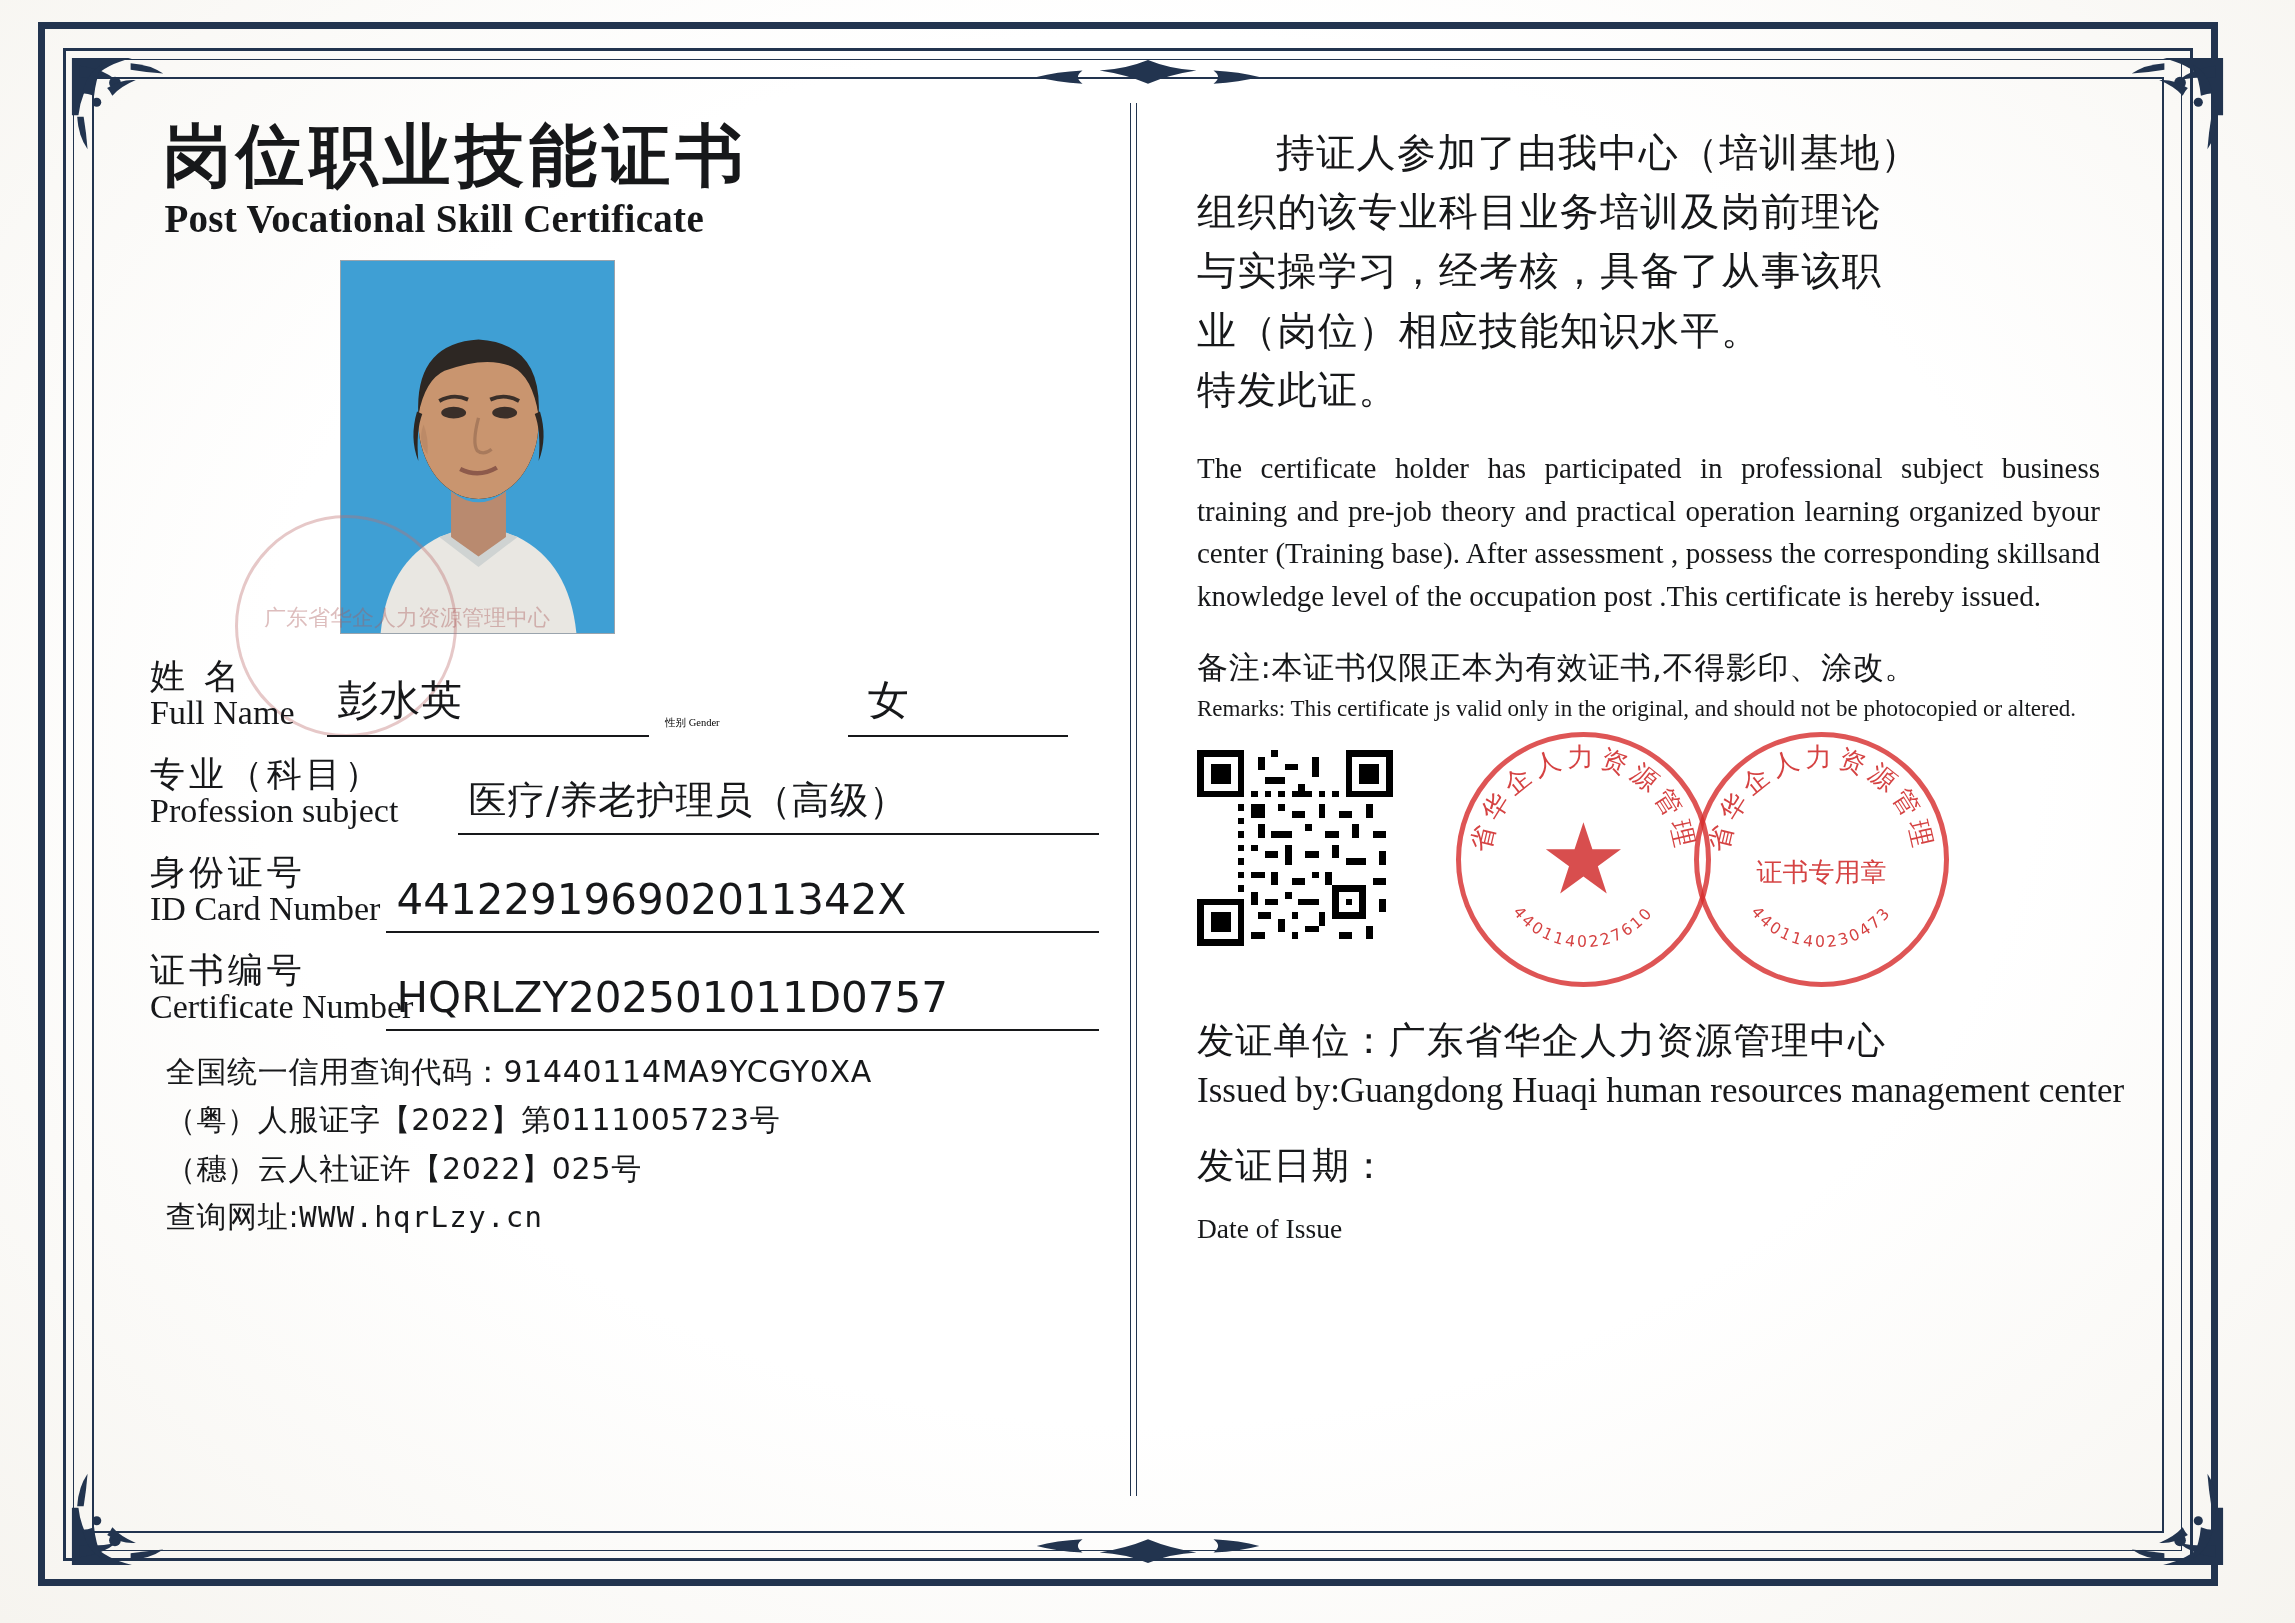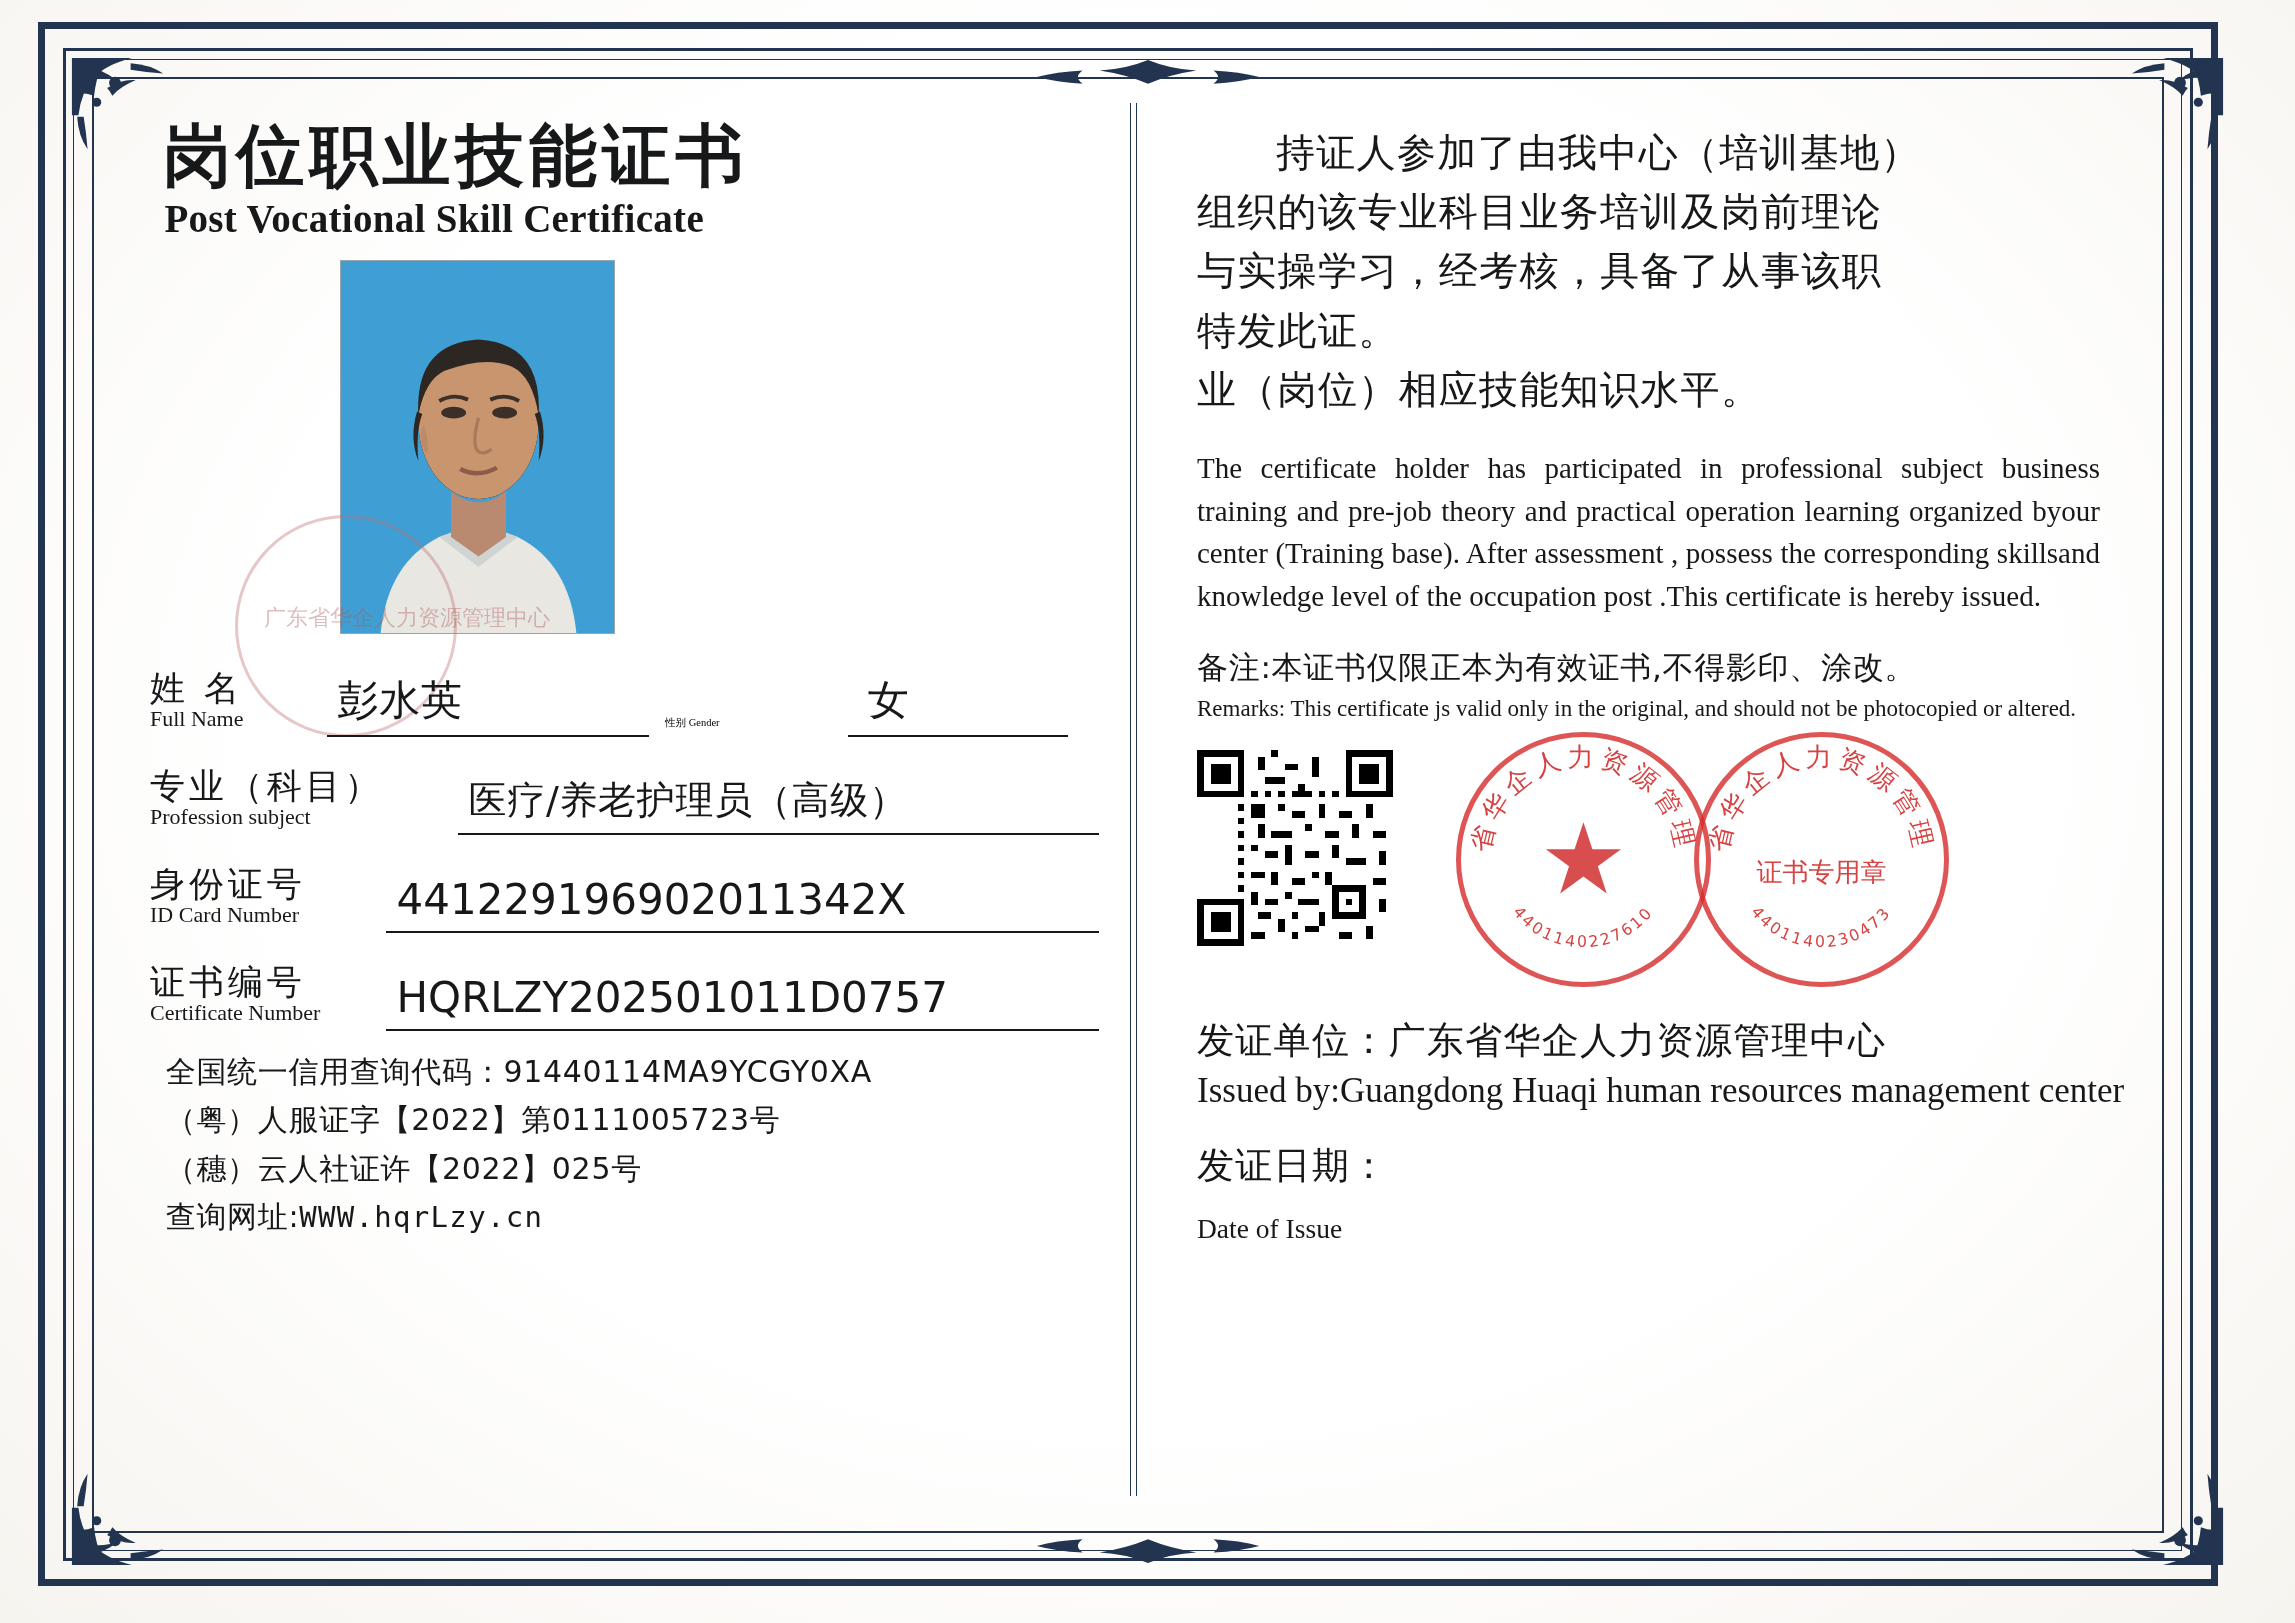--- a/index.html
+++ b/index.html
@@ -574,8 +574,8 @@
         <span class="indent">持证人参加了由我中心（培训基地）</span>
         <span class="line2">组织的该专业科目业务培训及岗前理论</span>
         <span class="line2">与实操学习，经考核，具备了从事该职</span>
+        <span class="line2">业（岗位）相应技能知识水平。</span>
         <span class="line2">特发此证。</span>
-        <span class="line2">业（岗位）相应技能知识水平。</span>
       </div>
 
       <div class="para-en">The certificate holder has participated in professional subject business training and pre-job theory and practical operation learning organized byour center (Training base). After assessment , possess the corresponding skillsand knowledge level of the occupation post .This certificate is hereby issued.</div>

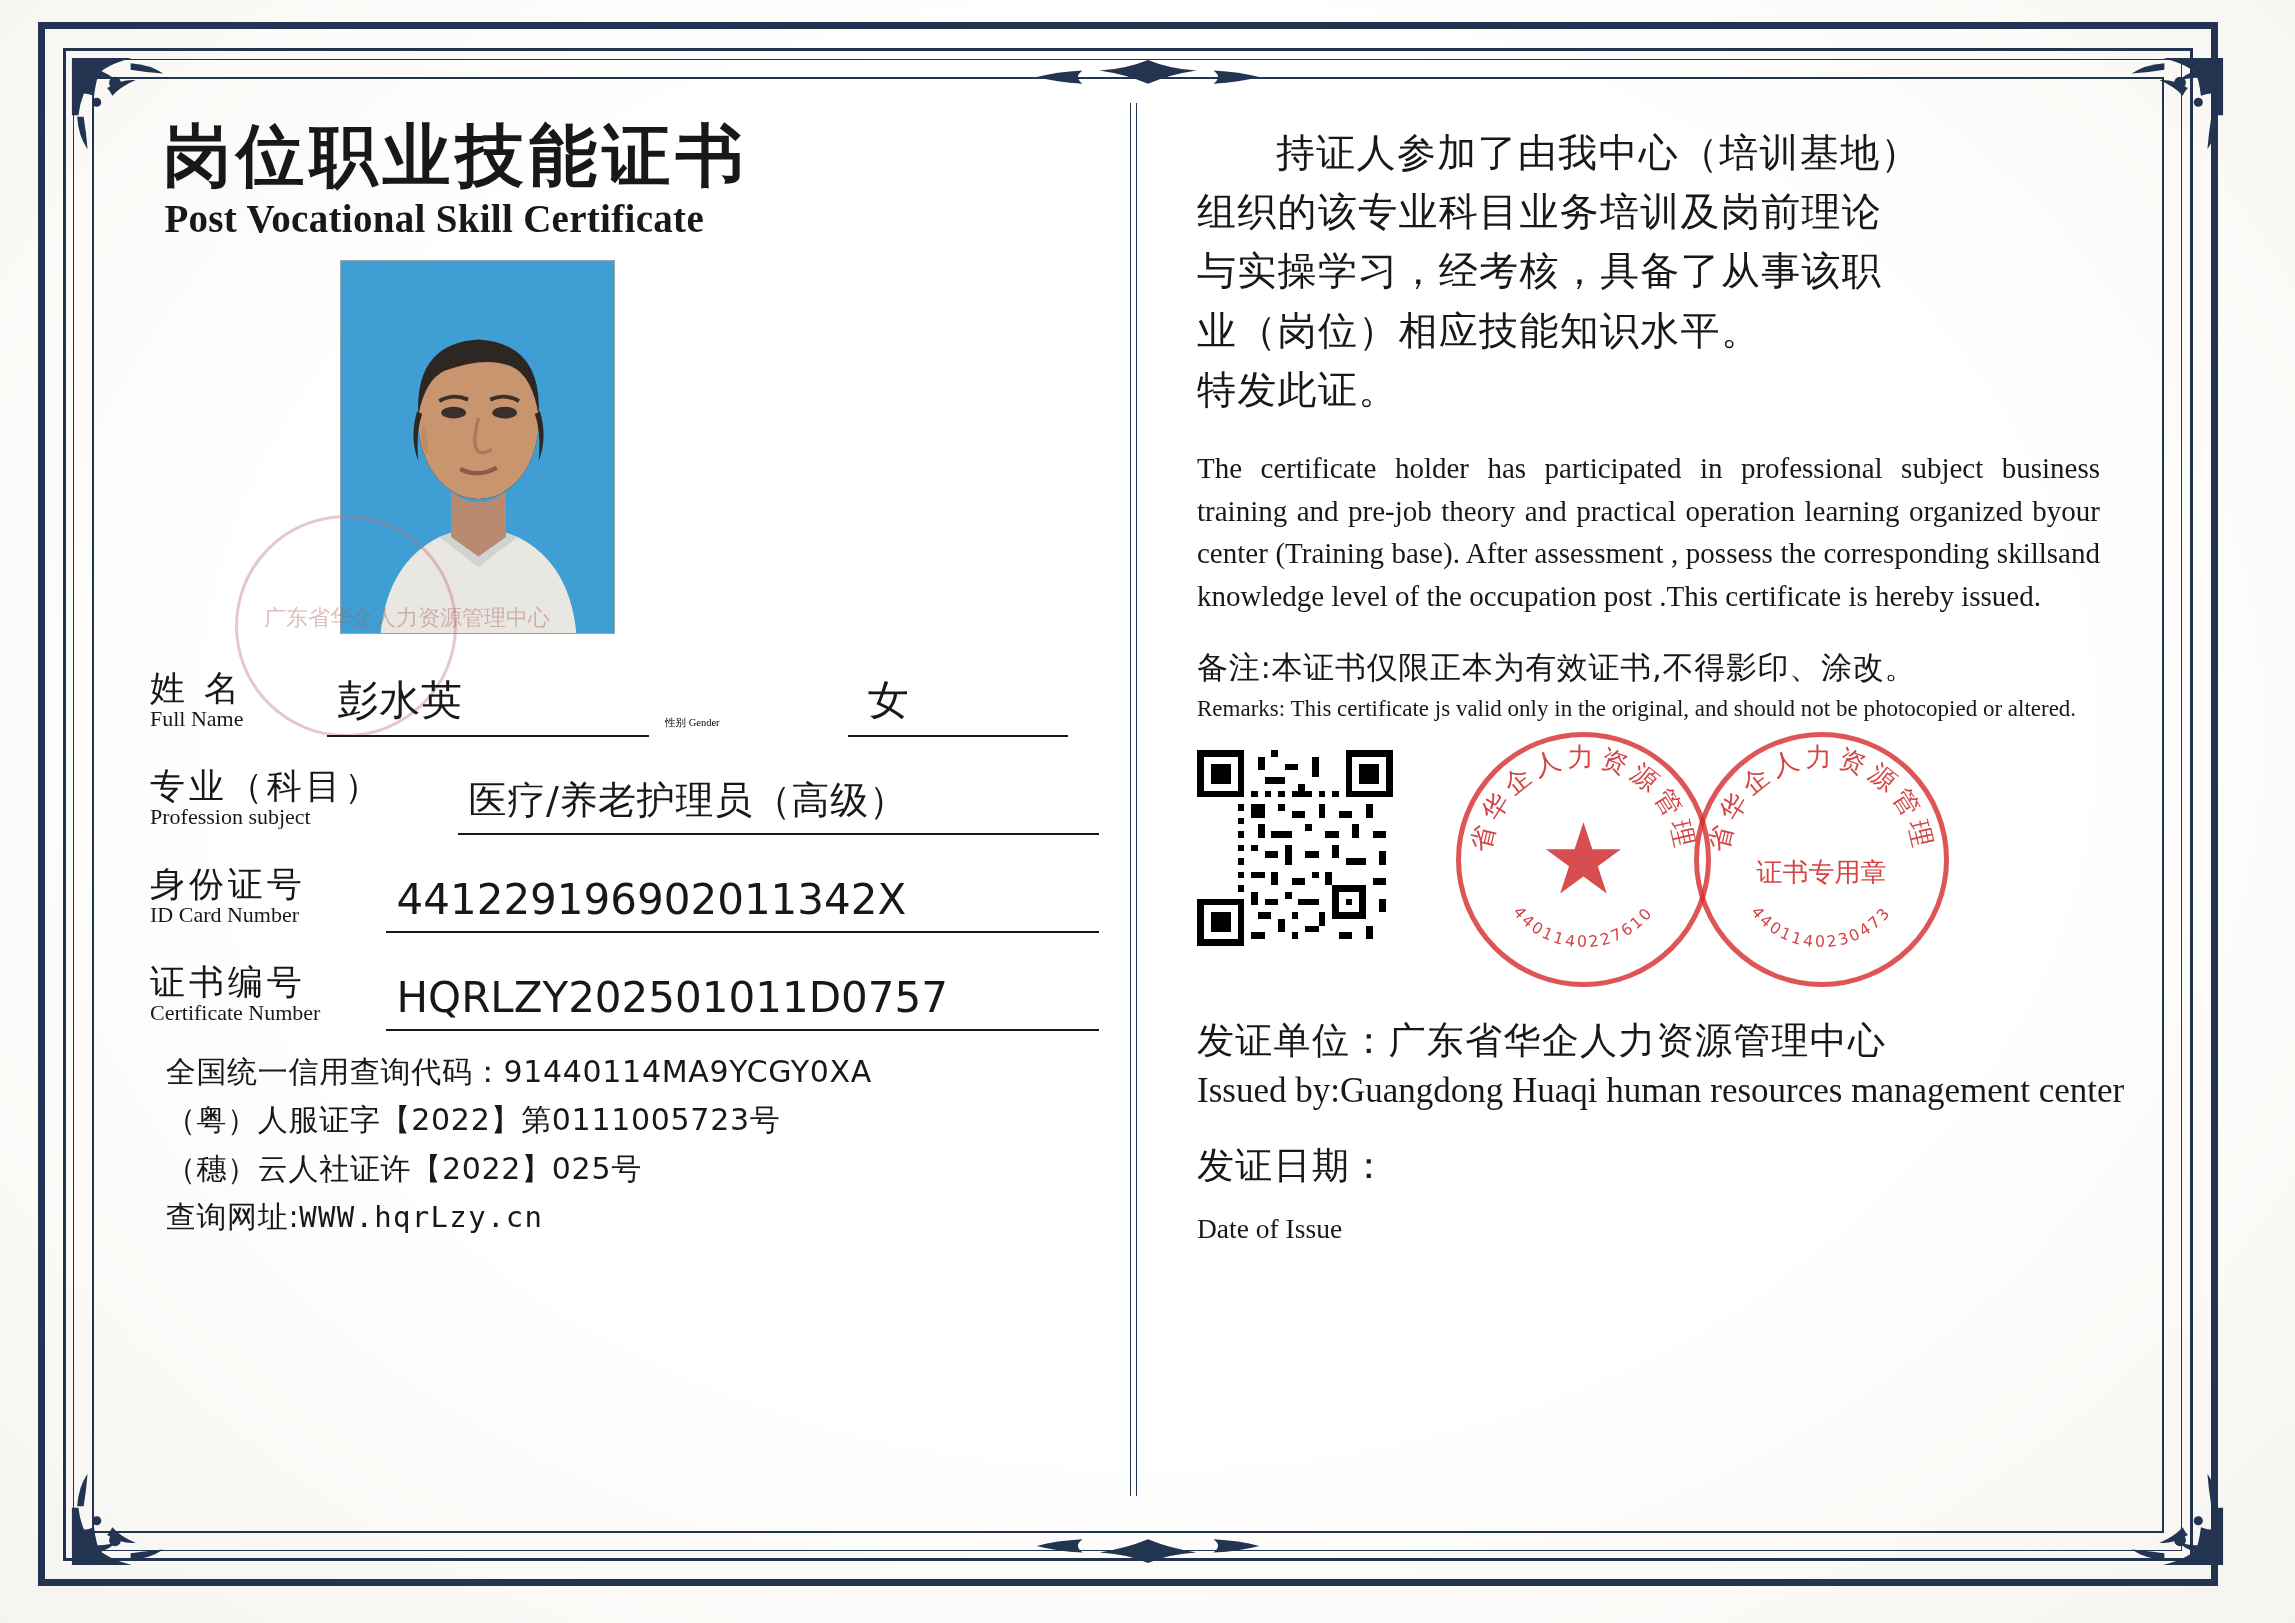--- a/index.html
+++ b/index.html
@@ -200,7 +200,7 @@
   .f-label .en {
     display: block;
     font-family: "Liberation Serif", serif;
-    font-size: 22px;
+    font-size: 34px;
     color: #17181a;
     white-space: nowrap;
     margin-top: 2.6px;

